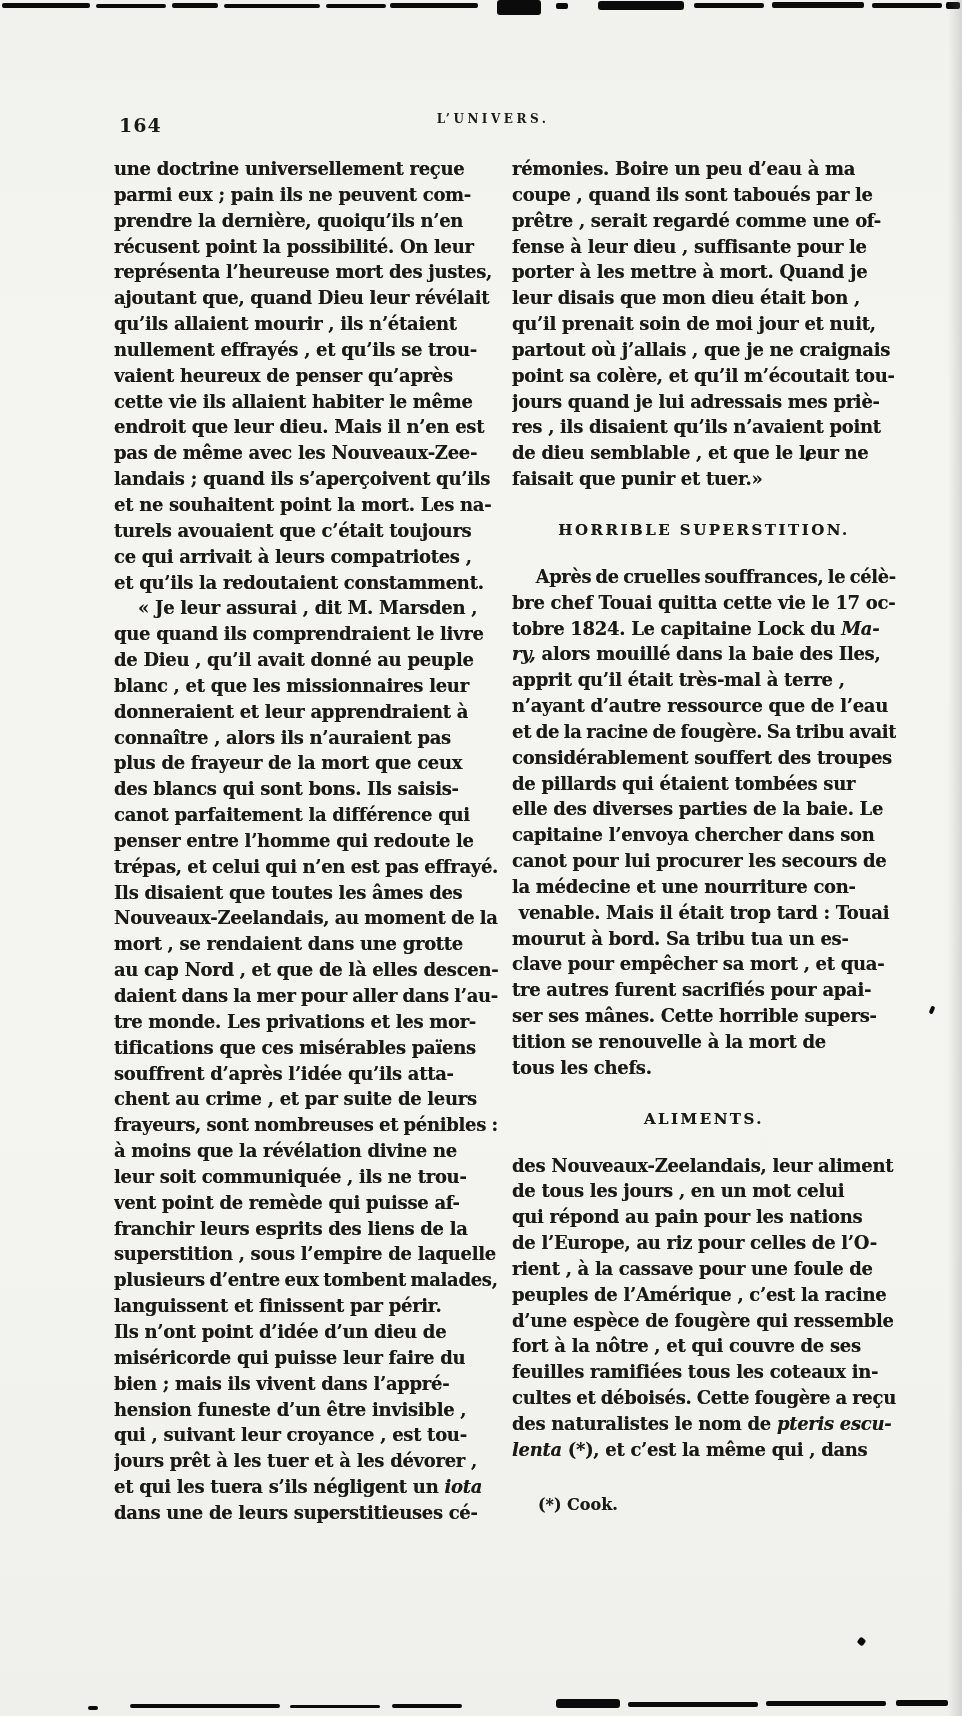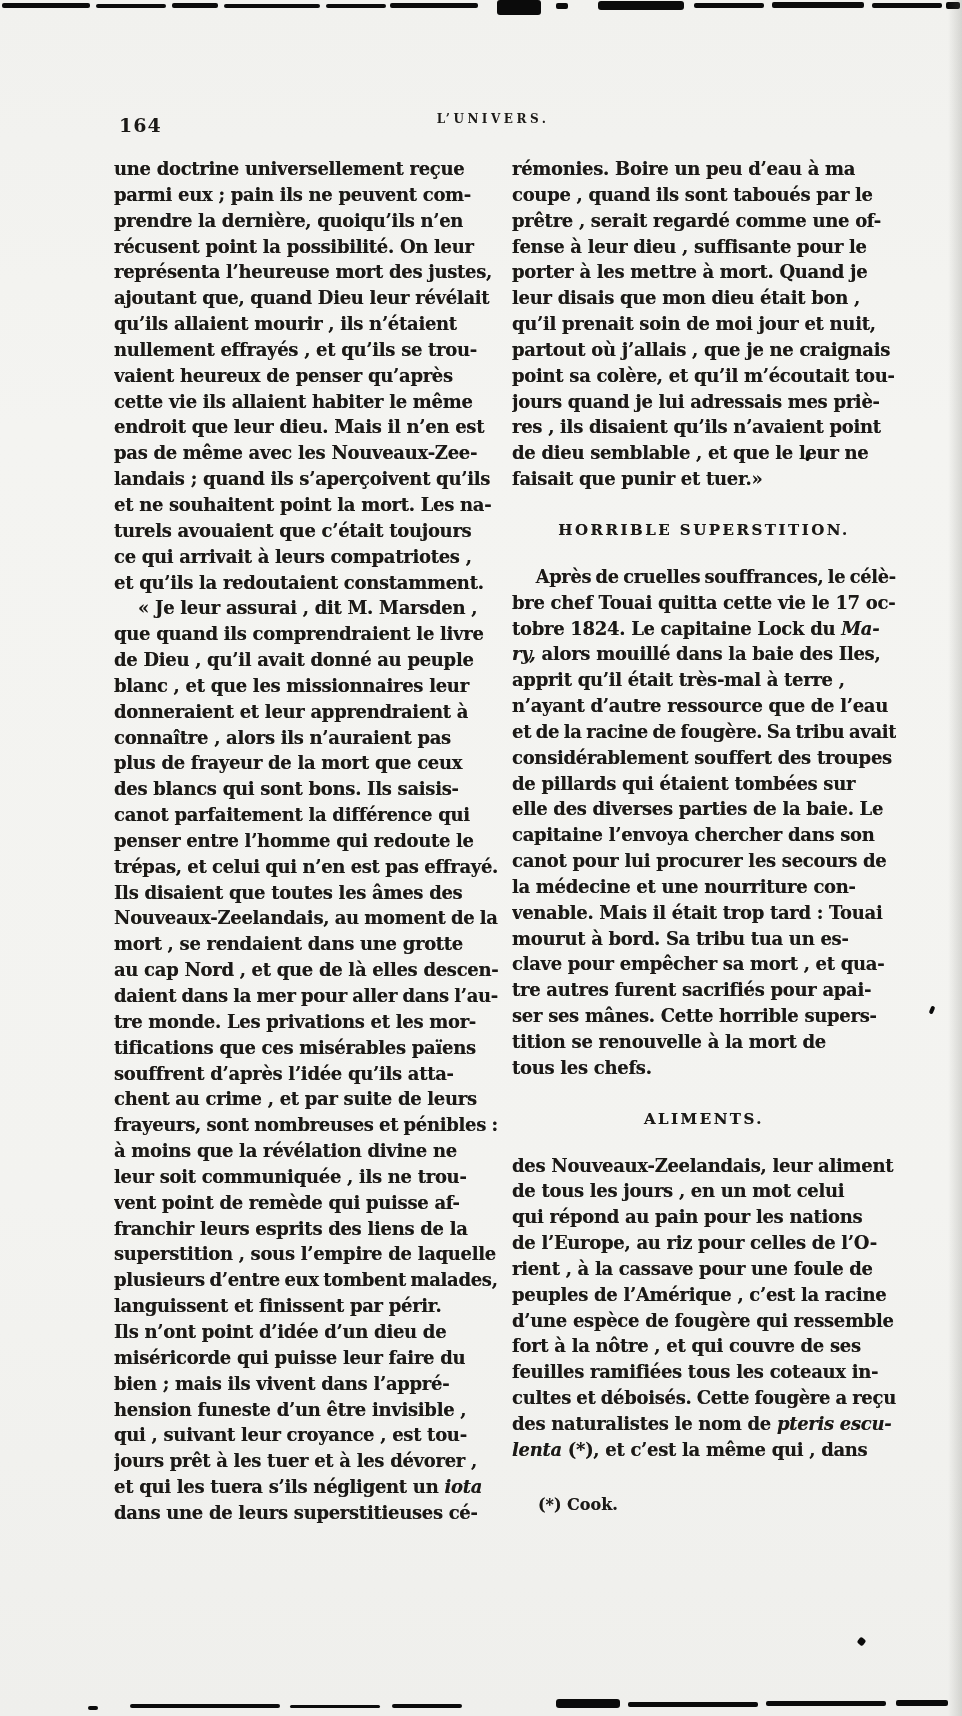--- a/index.html
+++ b/index.html
@@ -189,7 +189,7 @@
         <div class="line" style="word-spacing: 0px;">capitaine l’envoya chercher dans son</div>
         <div class="line" style="word-spacing: 0px;">canot pour lui procurer les secours de</div>
         <div class="line" style="word-spacing: 0px;">la médecine et une nourriture con-</div>
-        <div class="line" style="word-spacing: 0px;">venable. Mais il était trop tard : Touai</div>
+        <div class="line" style="word-spacing: 0px; text-align: center;">venable. Mais il était trop tard : Touai</div>
         <div class="line" style="word-spacing: 0px;">mourut à bord. Sa tribu tua un es-</div>
         <div class="line" style="word-spacing: 0px;">clave pour empêcher sa mort , et qua-</div>
         <div class="line" style="word-spacing: 0px;">tre autres furent sacrifiés pour apai-</div>

